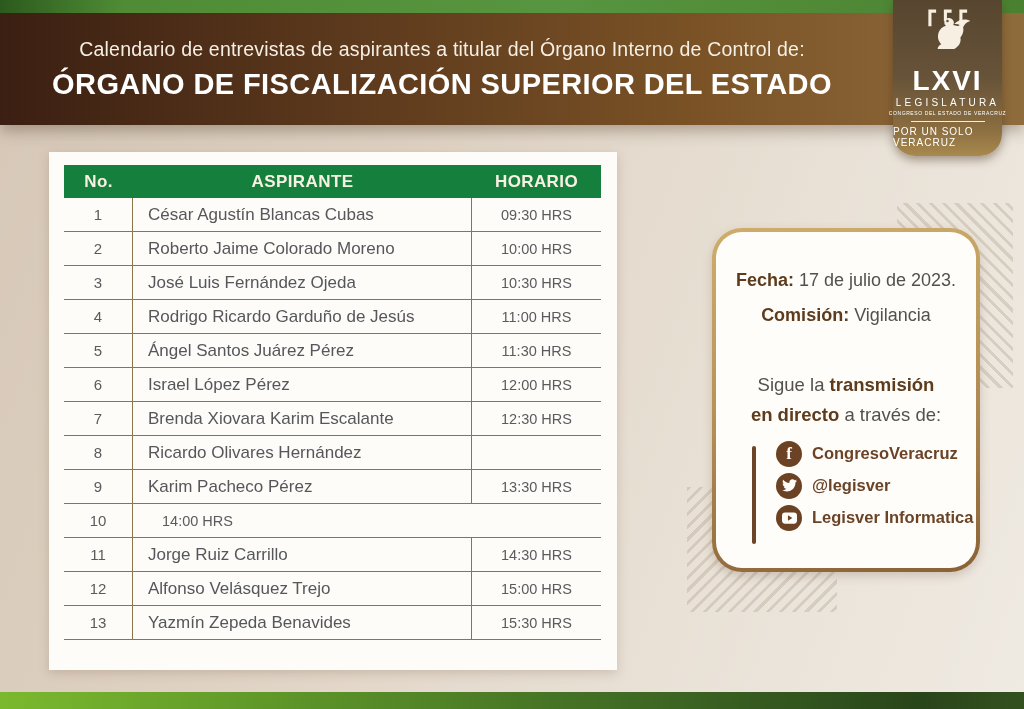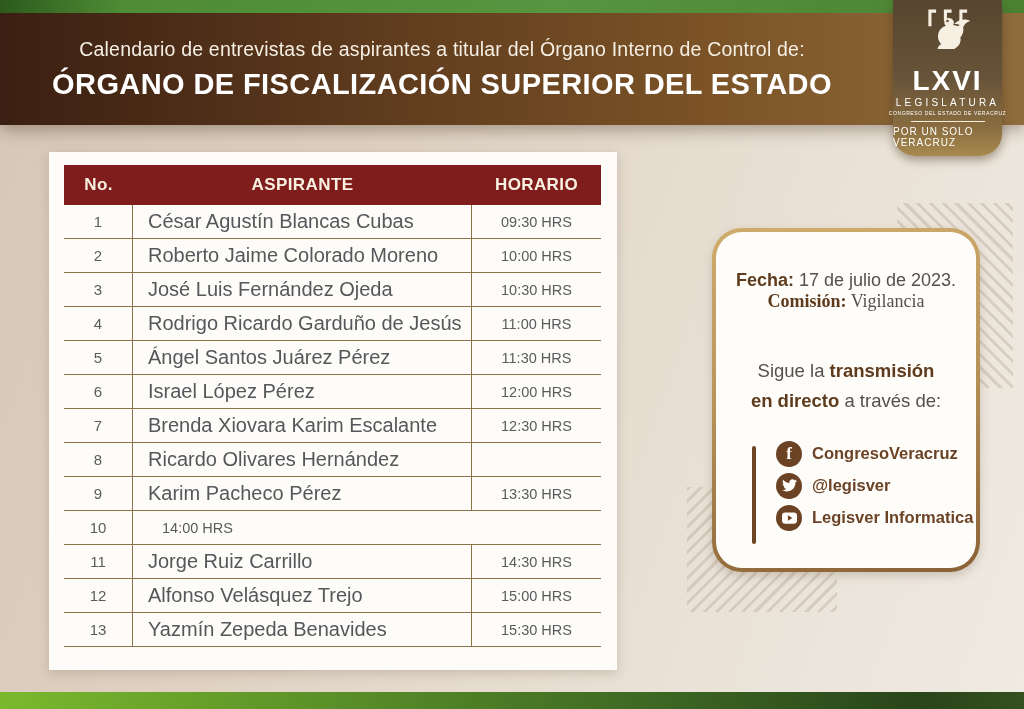--- a/index.html
+++ b/index.html
@@ -49,7 +49,7 @@
     background:#fdfcf9;box-shadow:0 3px 10px rgba(110,90,70,.25);
   }
   .sched{position:absolute;left:15px;top:13px;width:537px;}
-  .sched-header{display:flex;height:40px;background:#7f1d1d;}
+  .sched-header{display:flex;height:33px;background:#15803d;}
   .sched-header .hc{display:flex;align-items:center;justify-content:center;
     color:#f8f1e2;font-weight:bold;font-size:17px;letter-spacing:.4px;}
   .col-no{width:69px;box-sizing:border-box;}

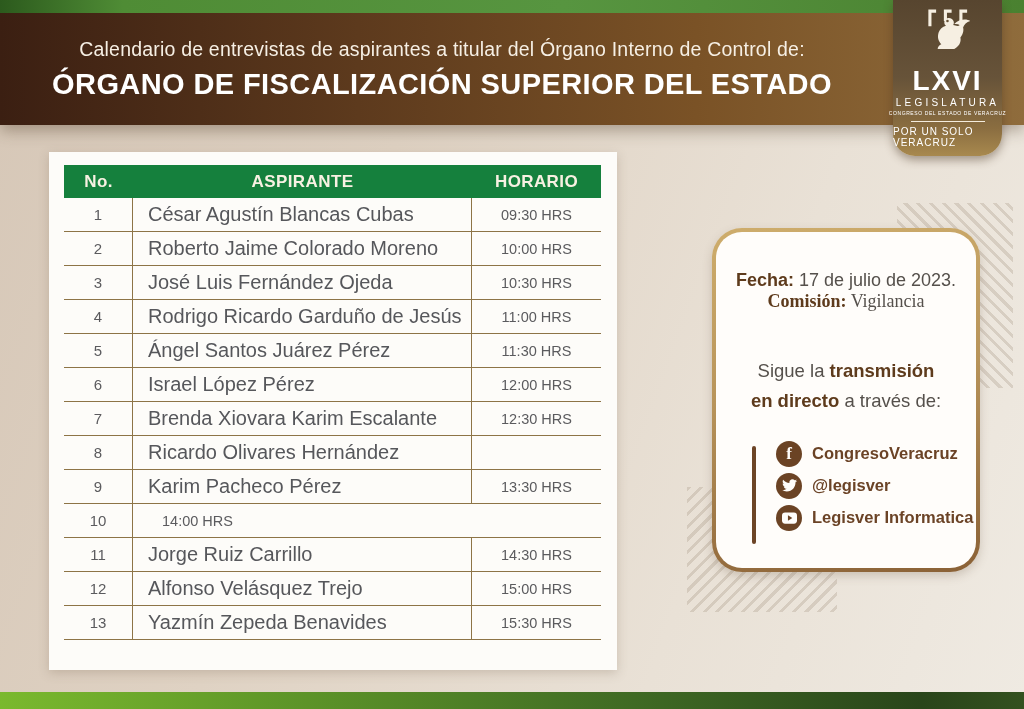--- a/index.html
+++ b/index.html
@@ -59,7 +59,7 @@
   .sched-row .c-no{width:69px;display:flex;align-items:center;justify-content:center;
     color:#5b5b5e;font-size:15px;border-right:1.5px solid #8d7446;box-sizing:border-box;}
   .sched-row .c-name{width:339px;display:flex;align-items:center;padding-left:15px;
-    color:#56575b;font-size:20px;border-right:1.5px solid #8d7446;box-sizing:border-box;}
+    color:#56575b;font-size:17px;border-right:1.5px solid #8d7446;box-sizing:border-box;}
   .sched-row .c-time{width:129px;display:flex;align-items:center;justify-content:center;
     color:#5b5b5e;font-size:14.5px;box-sizing:border-box;}
 

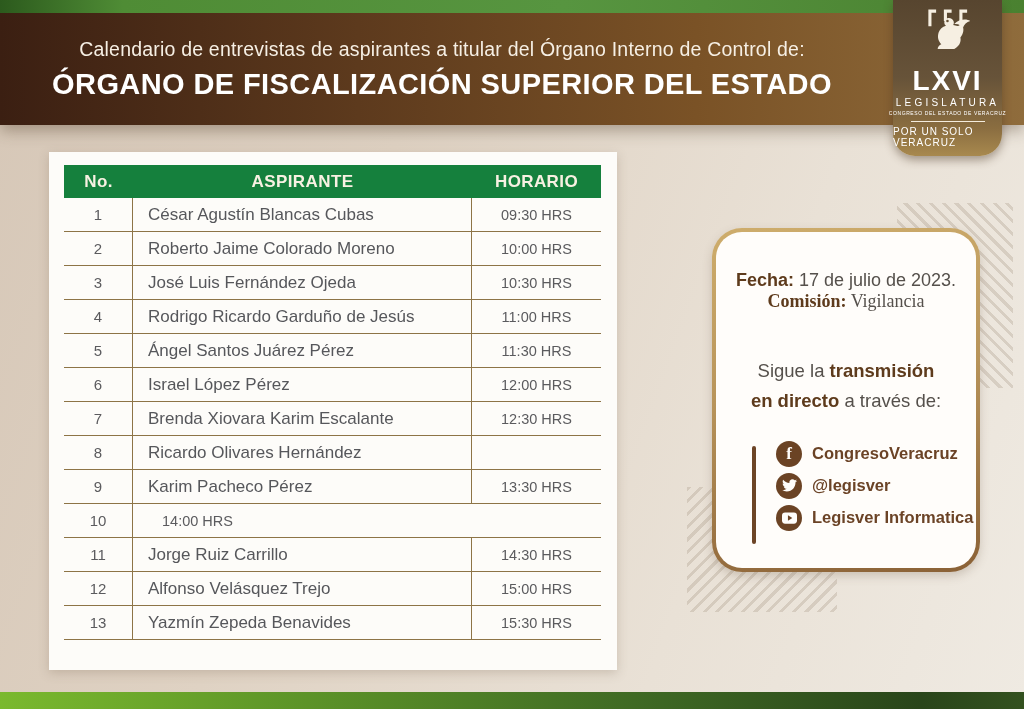--- a/index.html
+++ b/index.html
@@ -75,7 +75,7 @@
   }
   .card .line{font-size:18px;color:#55504b;}
   .card .ln-fecha{padding-top:38px;}
-  .card .ln-comision{font-family:Liberation Serif, serif;}
+  .card .ln-comision{margin-top:14px;}
   .brown-b{color:#5e3b1c;font-weight:bold;}
   .follow{margin-top:44px;line-height:30px;font-size:18.5px;color:#55504b;}
   .social{position:absolute;left:0;top:208px;width:100%;text-align:left;}

